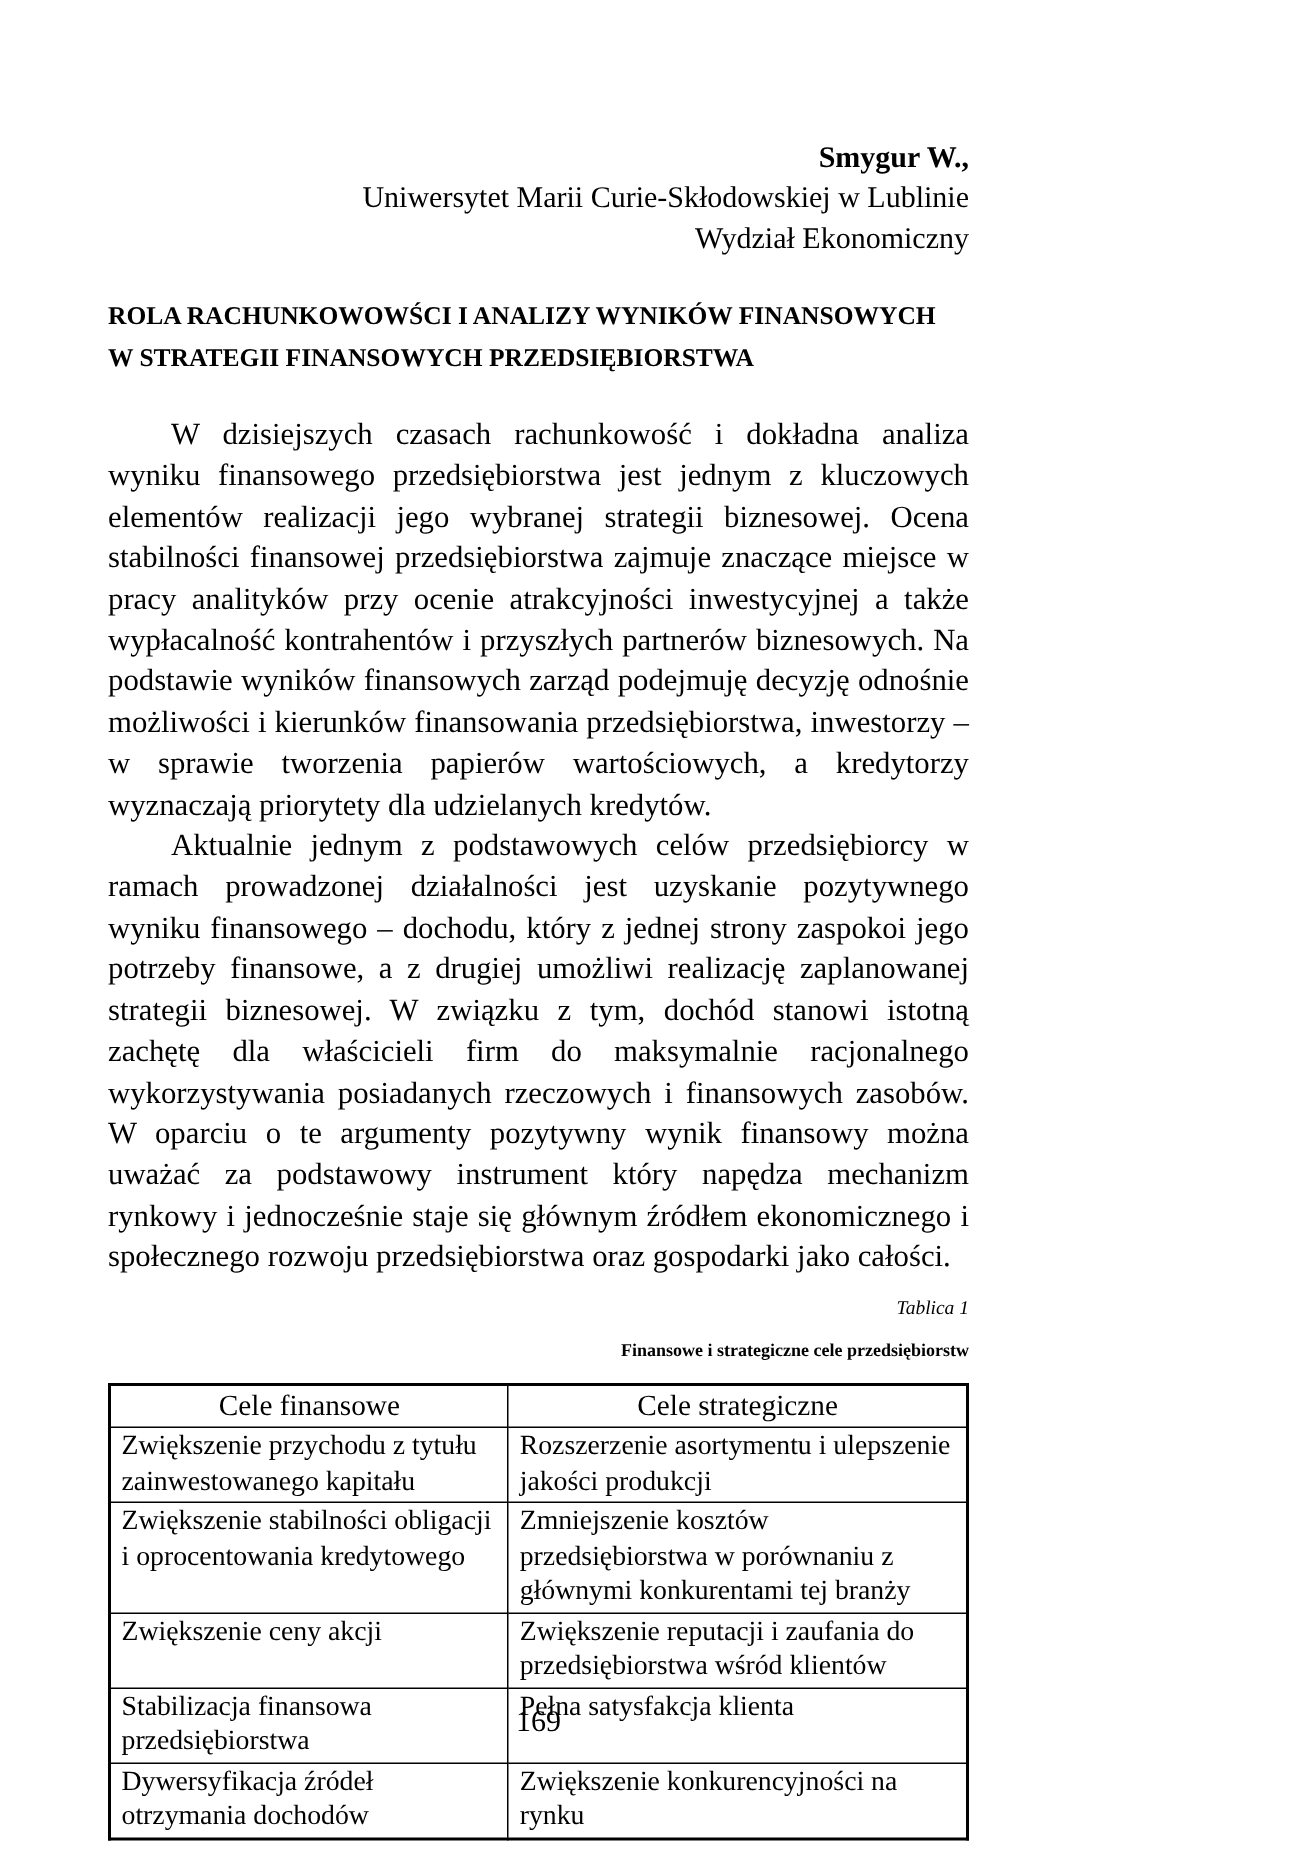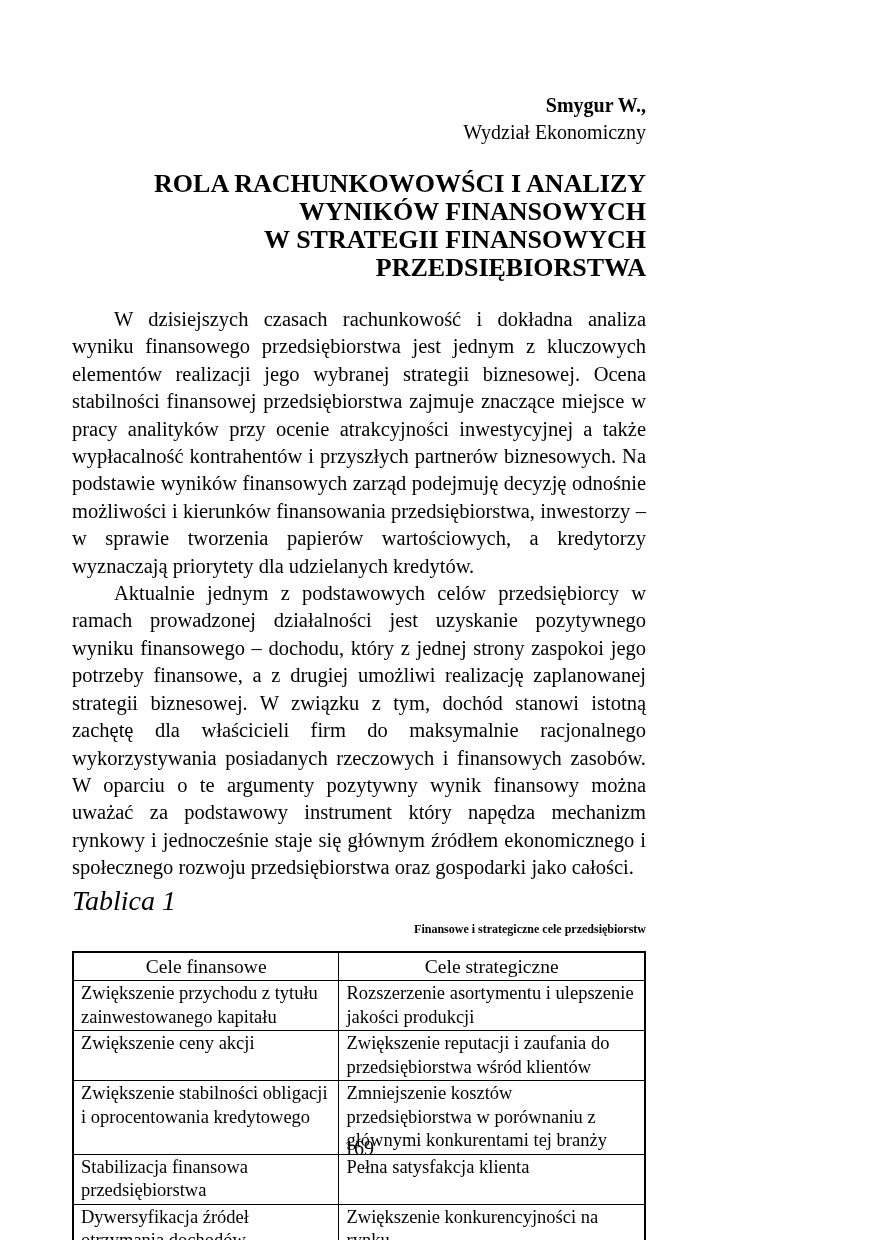--- a/index.html
+++ b/index.html
@@ -94,6 +94,7 @@
 
   <div class="author-block">
     <div class="author-name">Smygur W.,</div>
+    <div>Uniwersytet Marii Curie-Skłodowskiej w Lublinie</div>
     <div>Wydział Ekonomiczny</div>
   </div>
 

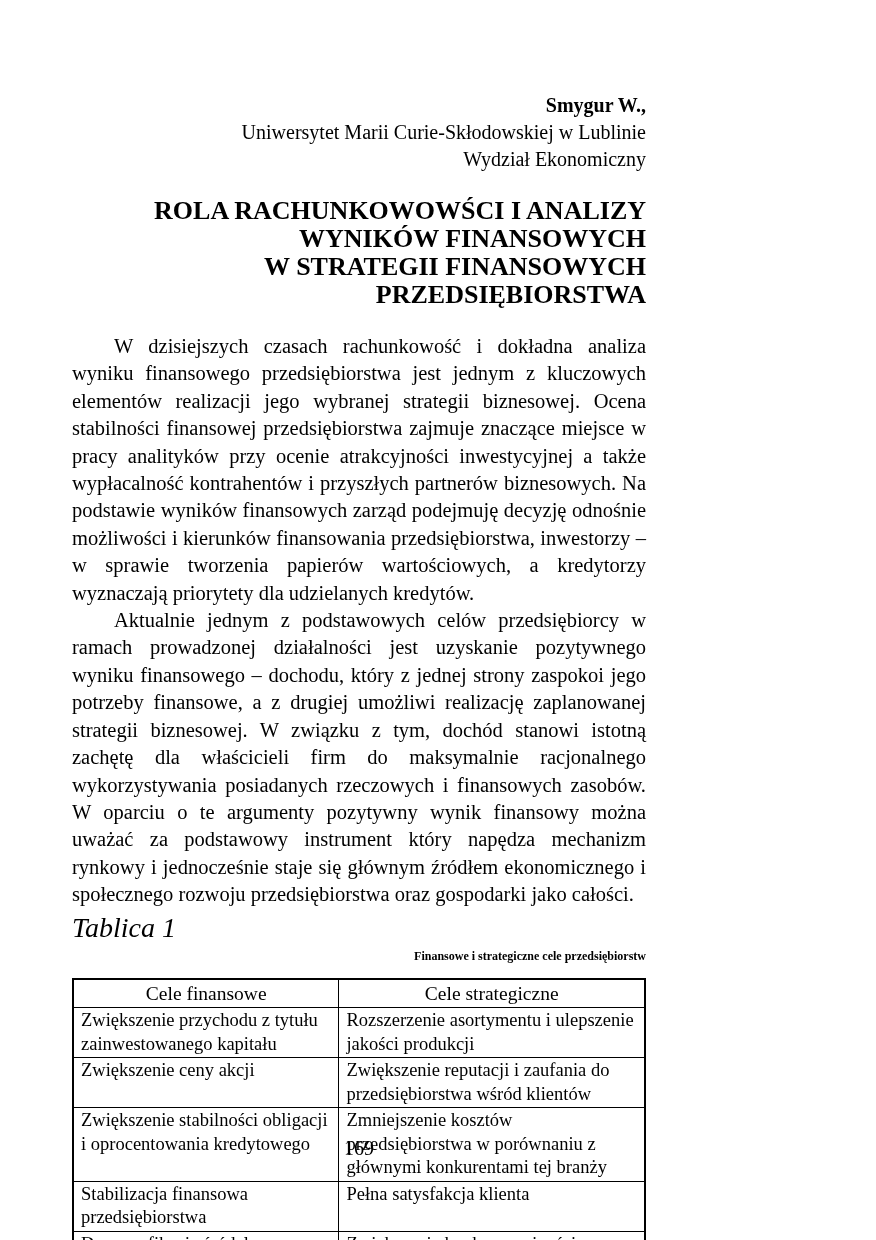--- a/index.html
+++ b/index.html
@@ -28,9 +28,9 @@
   }
   .doc-title {
     margin-top: 24px;
-    text-align: right;
+    text-align: left;
     font-weight: bold;
-    font-size: 26px;
+    font-size: 17px;
     line-height: 28px;
   }
   .body-text {

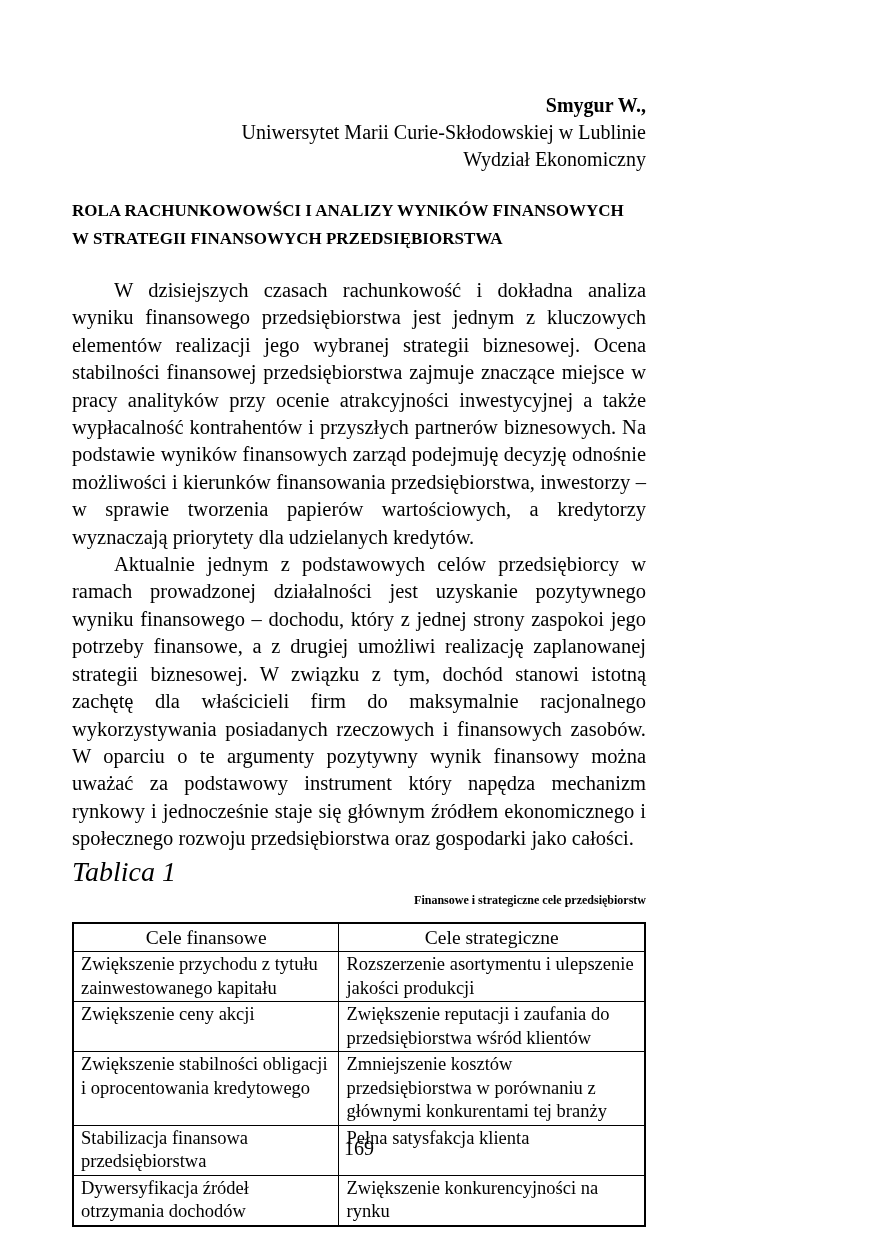--- a/index.html
+++ b/index.html
@@ -45,8 +45,9 @@
   }
   .table-label {
     margin-top: 5px;
+    text-align: right;
     font-style: italic;
-    font-size: 28px;
+    font-size: 13px;
     line-height: 27px;
   }
   .table-caption {

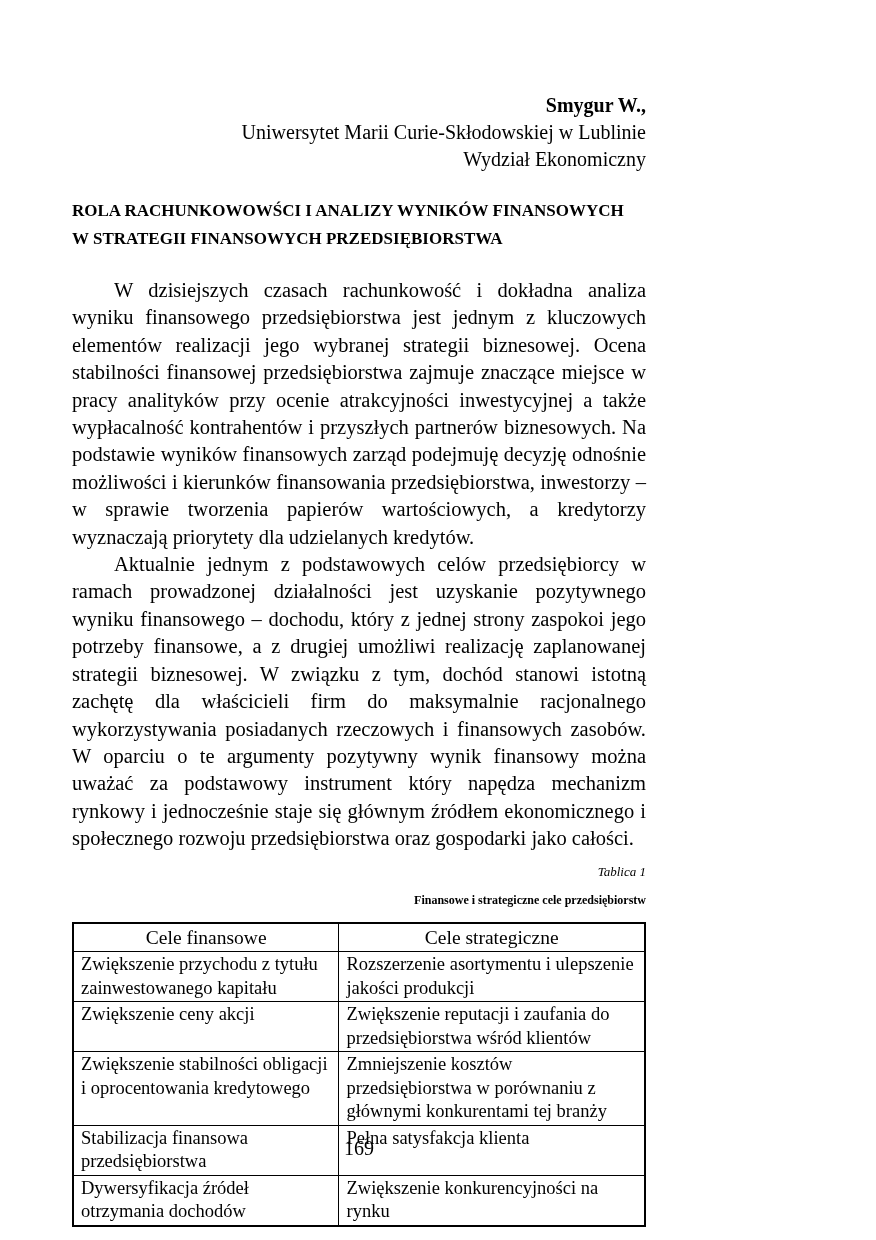--- a/index.html
+++ b/index.html
@@ -130,12 +130,12 @@
         <td>Rozszerzenie asortymentu i ulepszenie jakości produkcji</td>
       </tr>
       <tr>
+        <td>Zwiększenie stabilności obligacji i oprocentowania kredytowego</td>
+        <td>Zmniejszenie kosztów przedsiębiorstwa w porównaniu z głównymi konkurentami tej branży</td>
+      </tr>
+      <tr>
         <td>Zwiększenie ceny akcji</td>
         <td>Zwiększenie reputacji i zaufania do przedsiębiorstwa wśród klientów</td>
-      </tr>
-      <tr>
-        <td>Zwiększenie stabilności obligacji i oprocentowania kredytowego</td>
-        <td>Zmniejszenie kosztów przedsiębiorstwa w porównaniu z głównymi konkurentami tej branży</td>
       </tr>
       <tr>
         <td>Stabilizacja finansowa przedsiębiorstwa</td>

